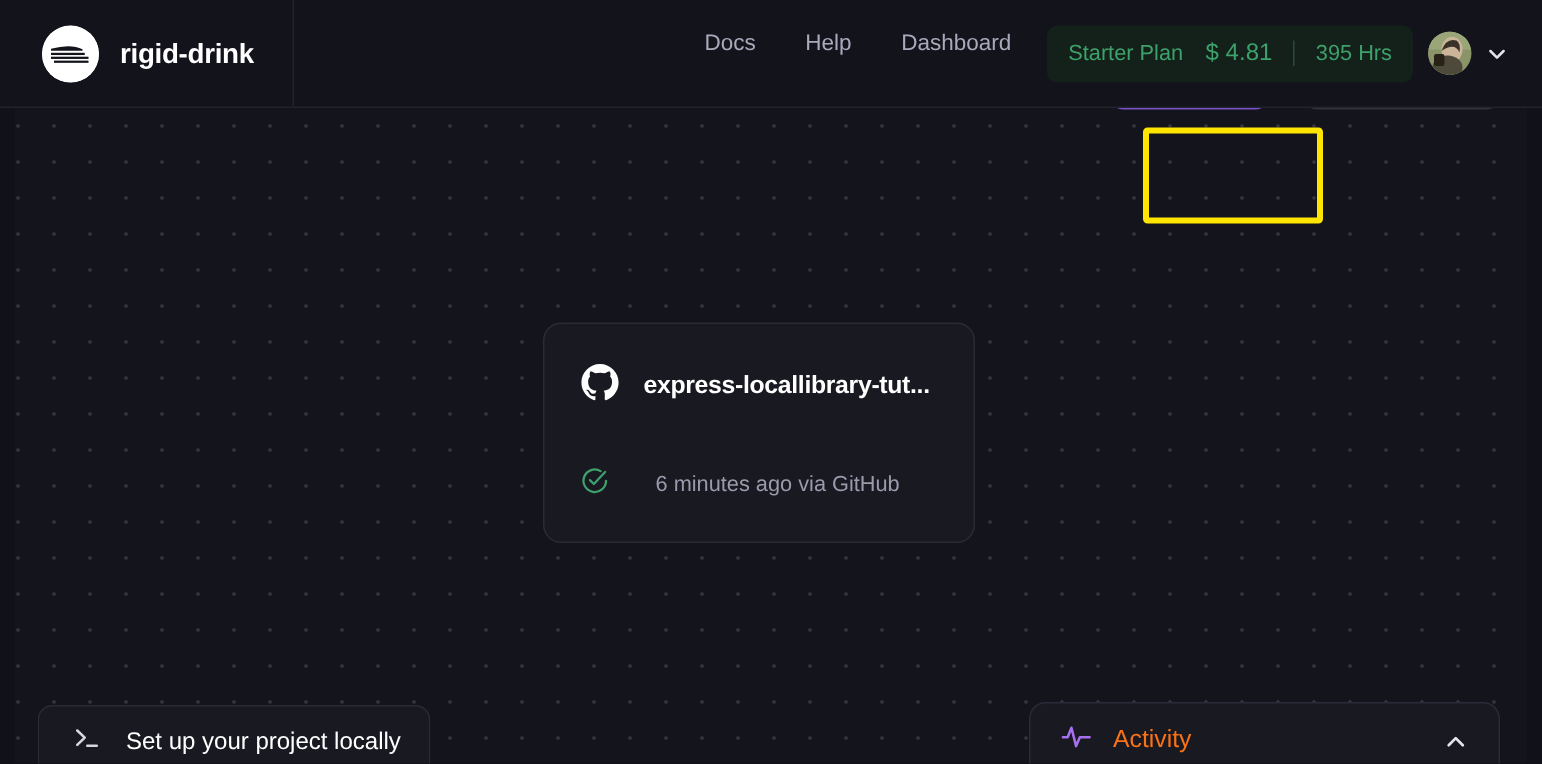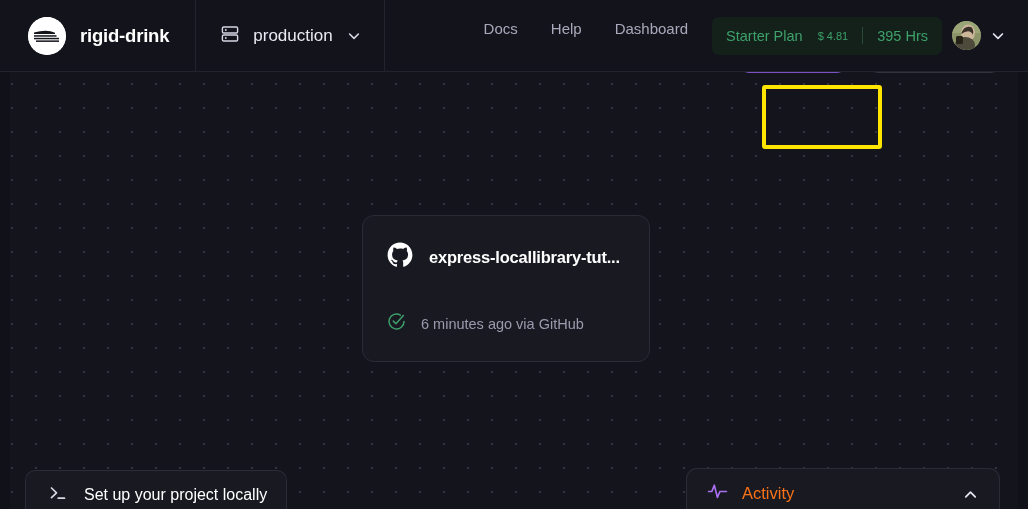--- a/index.html
+++ b/index.html
@@ -282,22 +282,6 @@
       <span class="brand-name">rigid-drink</span>
     </div>
 
-    <div class="env-cell">
-      <span>
-        <svg width="20" height="20" viewBox="0 0 20 20" fill="none" stroke="#d7d7e4" stroke-width="1.4">
-          <rect x="2.4" y="3" width="15.2" height="6" rx="1.3"></rect>
-          <rect x="2.4" y="11" width="15.2" height="6" rx="1.3"></rect>
-          <circle cx="5.8" cy="6" r="0.95" fill="#d7d7e4" stroke="none"></circle>
-          <circle cx="5.8" cy="14" r="0.95" fill="#d7d7e4" stroke="none"></circle>
-        </svg>
-      </span>
-      <span class="env-name">production</span>
-      <span class="chev">
-        <svg width="16" height="16" viewBox="0 0 16 16" fill="none" stroke="#d7d7e4" stroke-width="1.6" stroke-linecap="round" stroke-linejoin="round">
-          <path d="M3.6 6 L8 10.4 L12.4 6"></path>
-        </svg>
-      </span>
-    </div>
 
     <div class="header-spacer"></div>
 

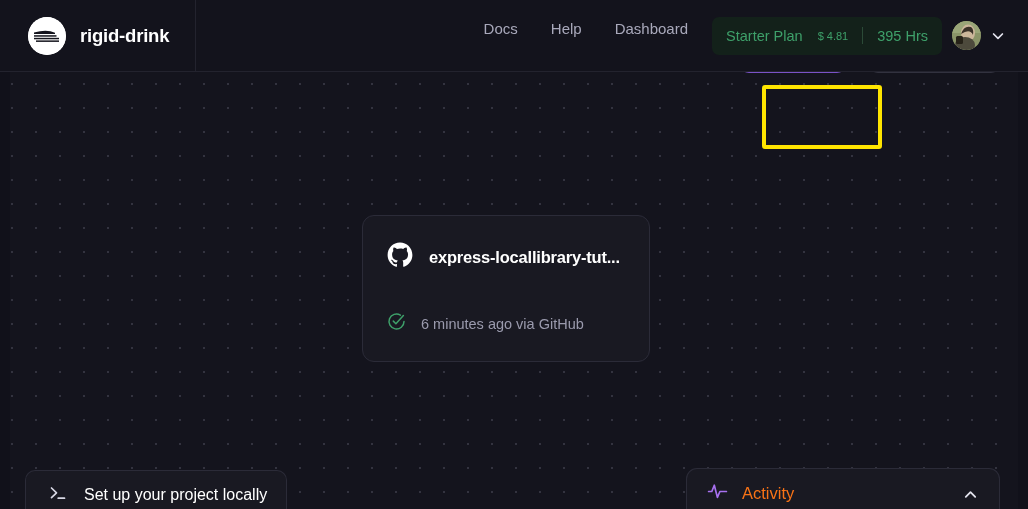--- a/index.html
+++ b/index.html
@@ -101,7 +101,7 @@
     cursor: pointer;
   }
   .plan-name { color: #3ea06a; font-size: 14.5px; white-space: nowrap; }
-  .plan-amount { color: #3ea06a; font-size: 11px; white-space: nowrap; margin-left: 15px; }
+  .plan-amount { color: #3ea06a; font-size: 16px; white-space: nowrap; margin-left: 15px; }
   .plan-sep { width: 1px; height: 17px; background: #2b4a37; margin: 0 14px; }
   .plan-hours { color: #3ea06a; font-size: 14.5px; white-space: nowrap; }
   .user-cell {

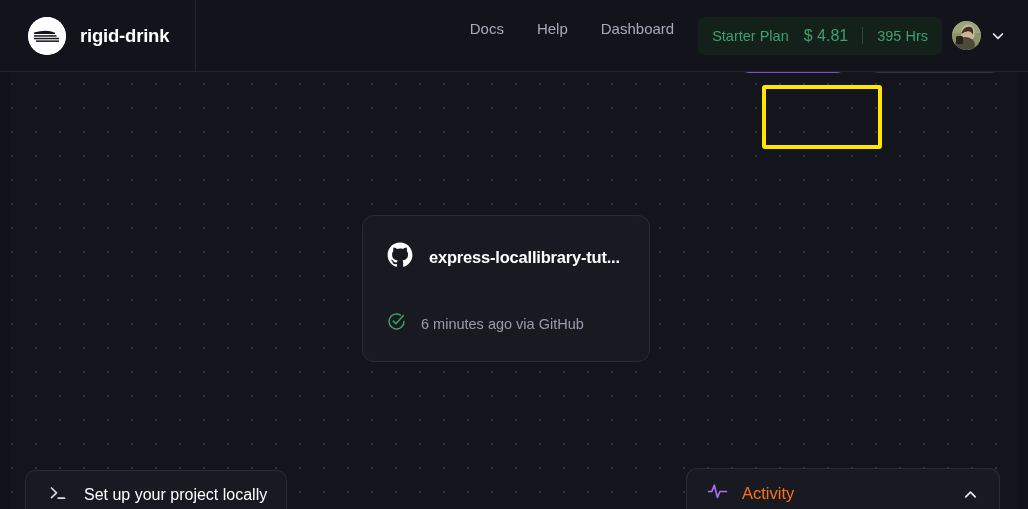--- a/index.html
+++ b/index.html
@@ -221,7 +221,7 @@
     overflow: hidden;
     letter-spacing: -0.2px;
   }
-  .card-bottom { display: flex; align-items: center; gap: 15px; margin-bottom: 4px; }
+  .card-bottom { display: flex; align-items: center; gap: 31px; margin-bottom: 4px; }
   .card-meta { color: #9a9aad; font-size: 14.5px; white-space: nowrap; }
 
   

